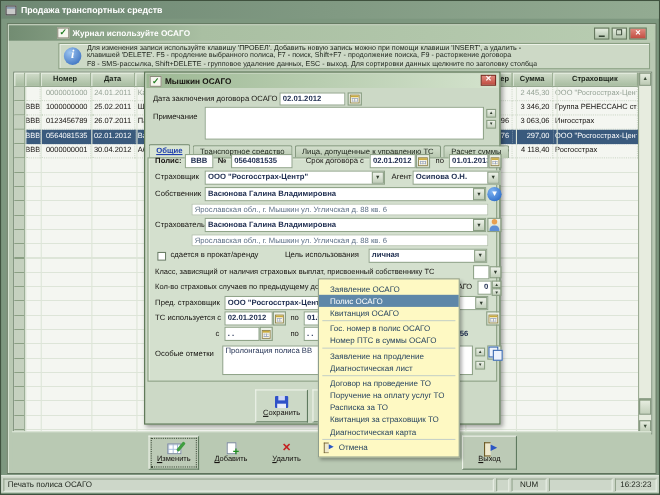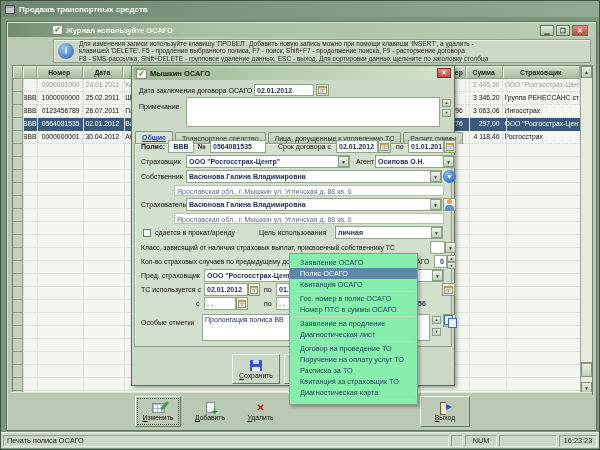--- a/index.html
+++ b/index.html
@@ -144,7 +144,7 @@
   .note-area{position:absolute;background:#fff;border:1px solid #91a58a;font-size:7px;color:#1c2b4e;padding:1px 2px}
 
   
-  .menu{left:288px;top:252px;width:129px;background:#86efac;border:1px solid #8e9e8e;
+  .menu{left:288px;top:252px;width:129px;background:#fef9c3;border:1px solid #8e9e8e;
     box-shadow:2px 2px 3px rgba(0,0,0,.3);z-index:60;padding:3px 0;font-size:7.3px;color:#26435f}
   .mi{height:11px;line-height:11px;padding-left:10px;white-space:nowrap;overflow:hidden}
   .mi.sel{background:#5e87a8;color:#fff}

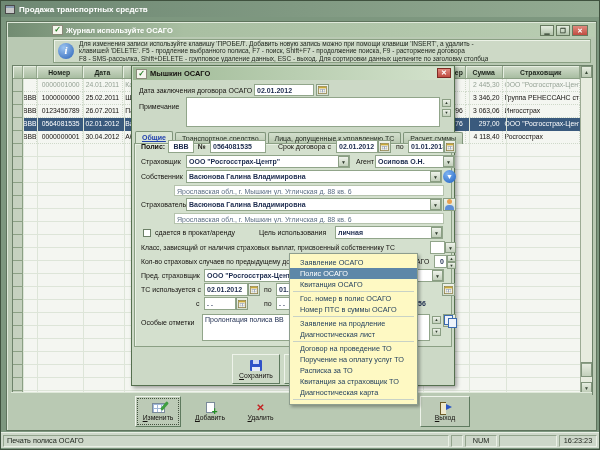--- a/index.html
+++ b/index.html
@@ -425,6 +425,10 @@
     <div class="mi">Квитанция за страховщик ТО</div>
     <div class="mi">Диагностическая карта</div>
     <div class="msep"></div>
+    <div class="mi cancel">
+      <span class="ic-door"></span>
+      <span>Отмена</span>
+    </div>
   </div>
 
   <div class="abs statusbar">

